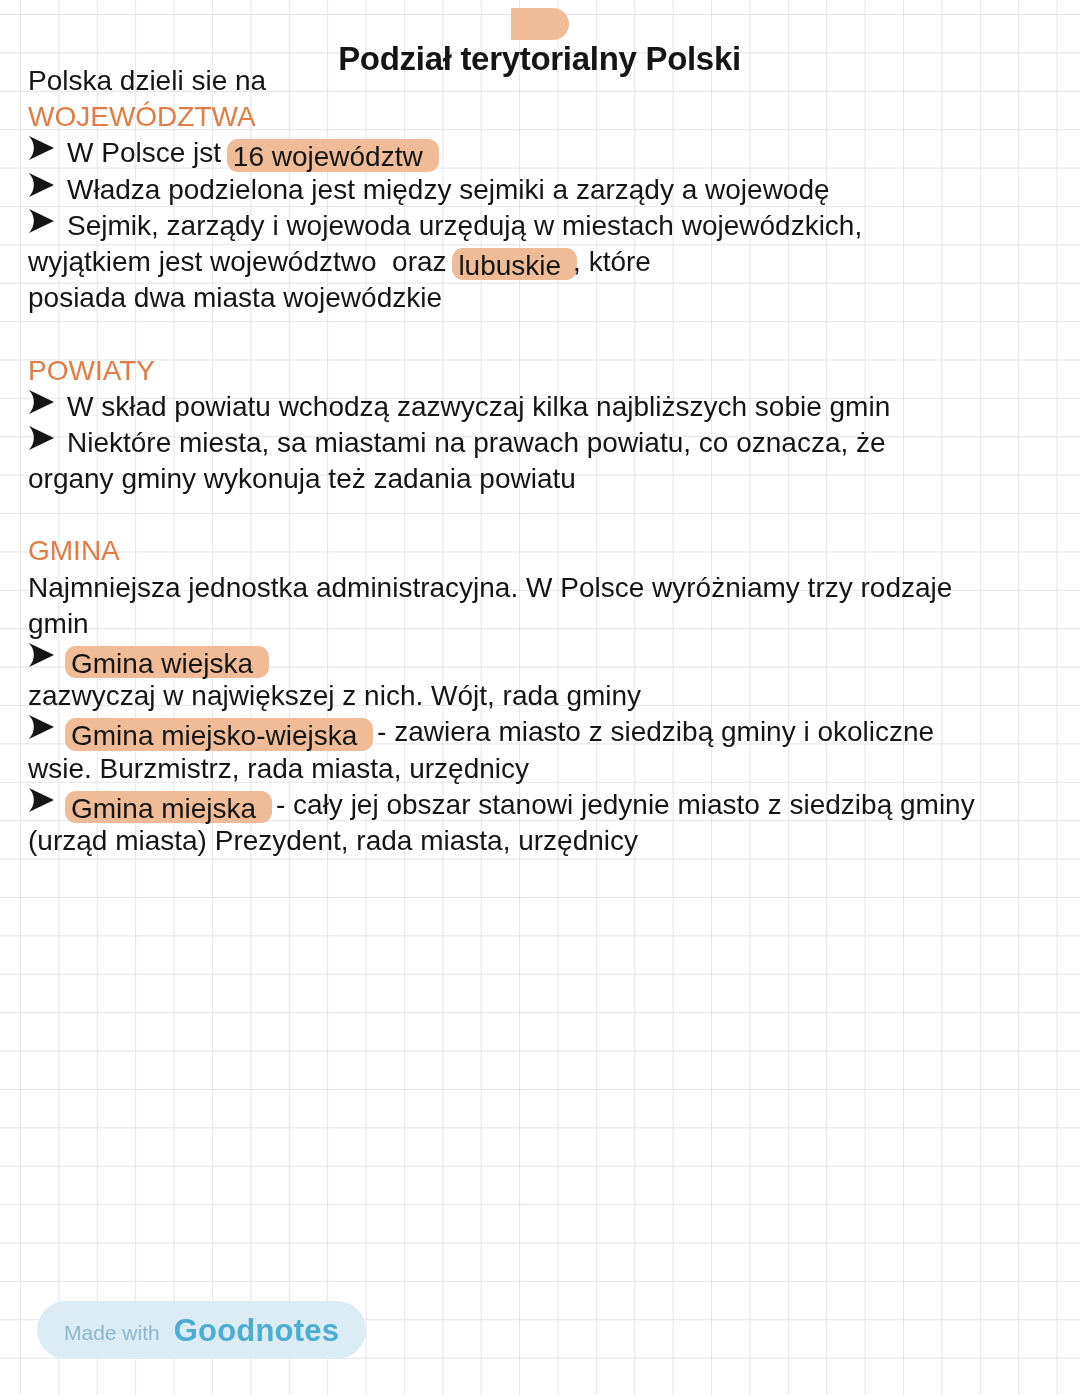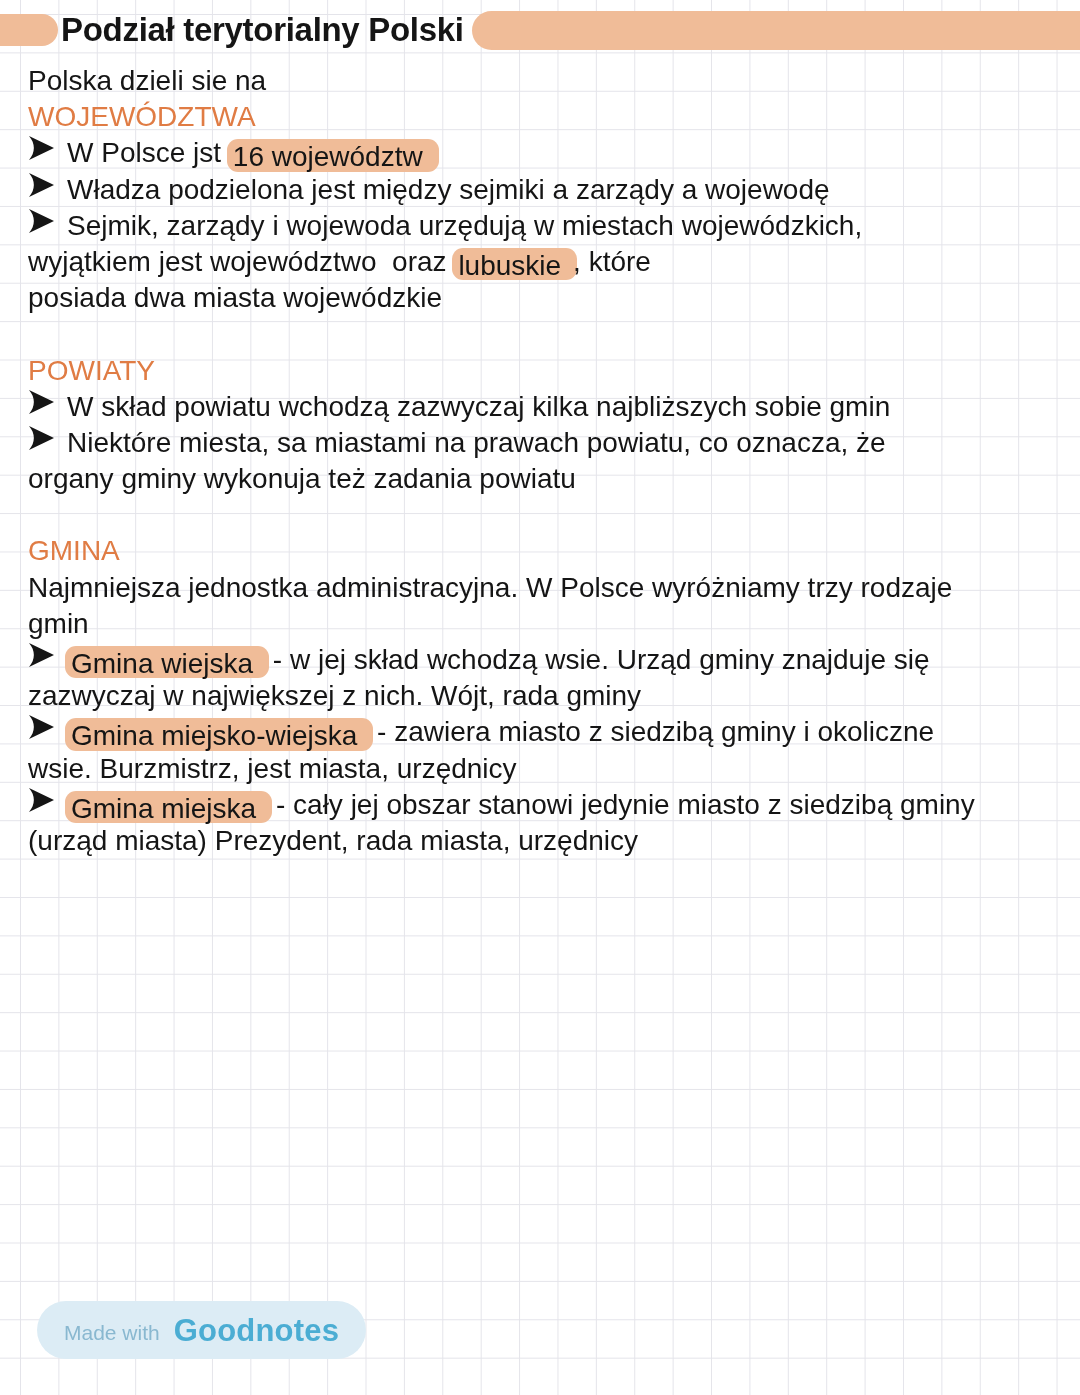--- a/index.html
+++ b/index.html
@@ -26,6 +26,7 @@
     height: 44px;
     display: flex;
     align-items: center;
+    flex-direction: column;
   }
   .hl-blob-left {
     width: 58px; height: 32px;

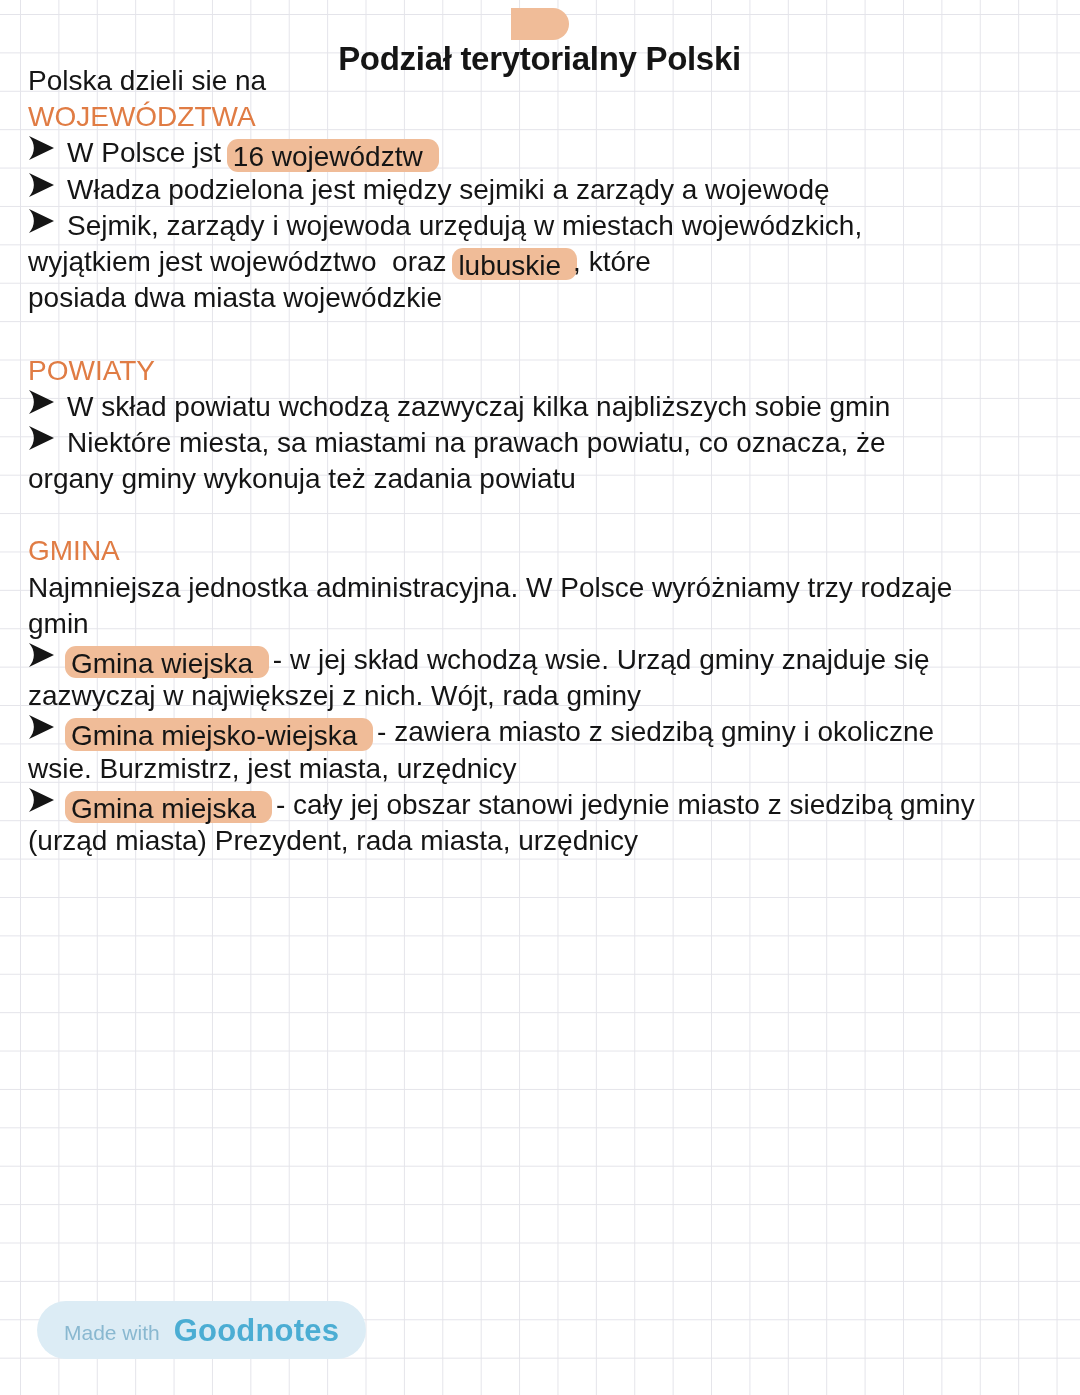--- a/index.html
+++ b/index.html
@@ -147,7 +147,7 @@
       <div class="line"><span class="plain">gmin</span></div>
       <div class="line"><span class="arrow-wrap"><svg width="26" height="26" viewBox="0 0 26 26">
             <path d="M1 1 L26 13 L1 25 C7.5 17.5 7.5 8.5 1 1 Z" fill="#151515"></path>
-          </svg></span><span class="highlight">Gmina wiejska</span><span class="plain"> - w jej skład wchodzą wsie. Urząd gminy znajduje się</span></div>
+          </svg></span><span class="highlight">Gmina wiejska</span></div>
       <div class="line"><span class="plain">zazwyczaj w największej z nich. Wójt, rada gminy</span></div>
       <div class="line"><span class="arrow-wrap"><svg width="26" height="26" viewBox="0 0 26 26">
             <path d="M1 1 L26 13 L1 25 C7.5 17.5 7.5 8.5 1 1 Z" fill="#151515"></path>

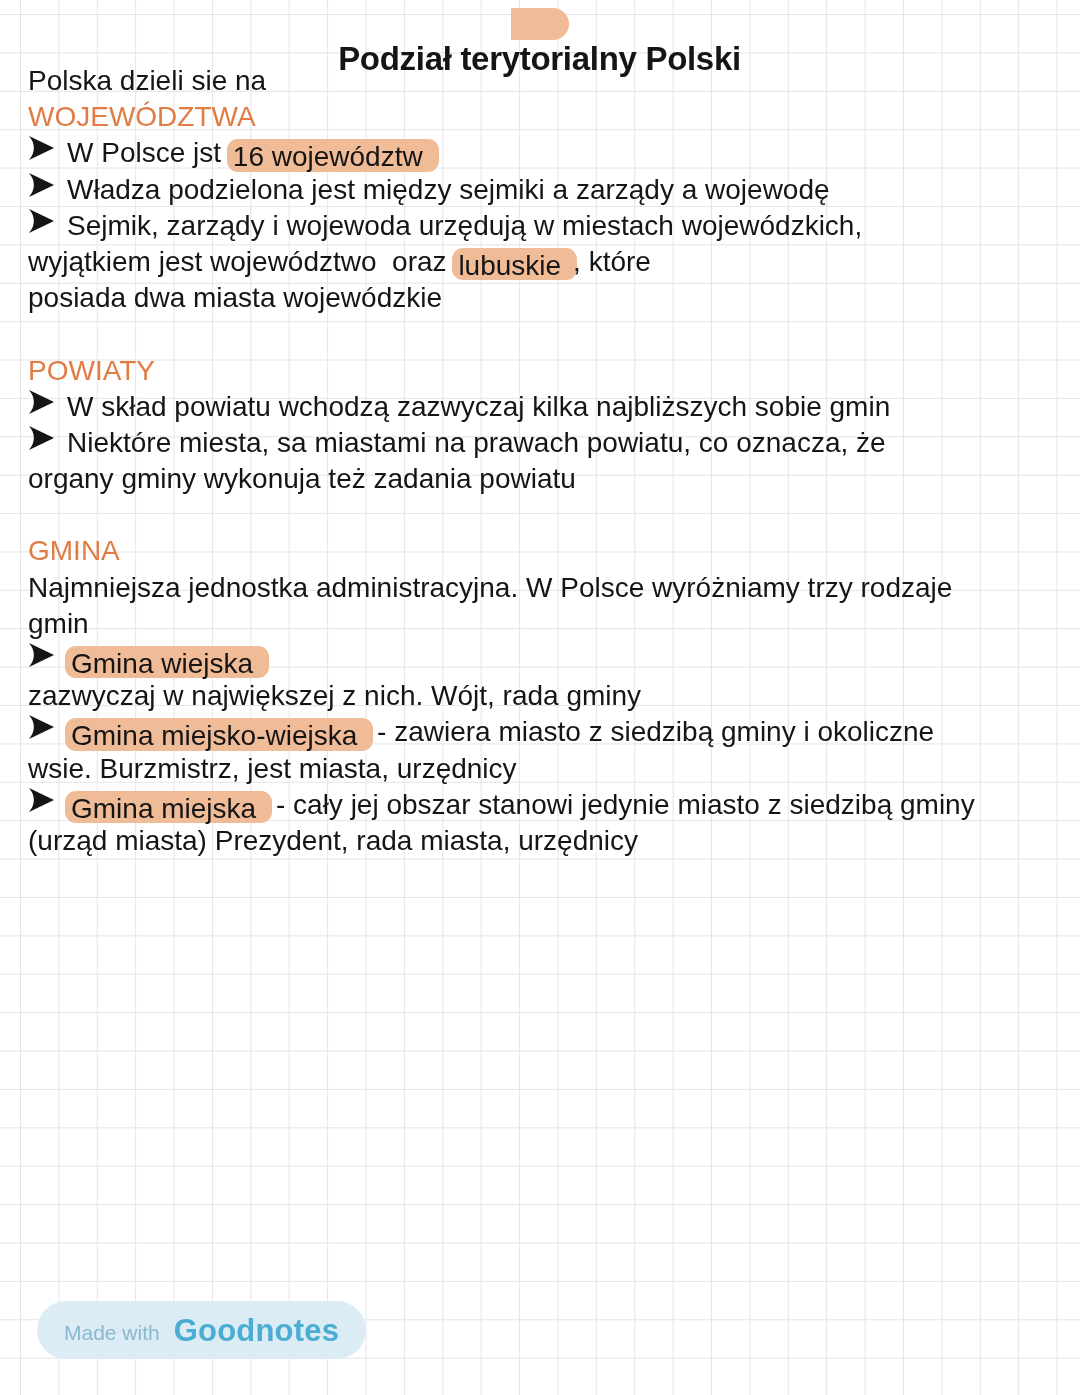--- a/index.html
+++ b/index.html
@@ -152,7 +152,7 @@
       <div class="line"><span class="arrow-wrap"><svg width="26" height="26" viewBox="0 0 26 26">
             <path d="M1 1 L26 13 L1 25 C7.5 17.5 7.5 8.5 1 1 Z" fill="#151515"></path>
           </svg></span><span class="highlight">Gmina miejsko-wiejska</span><span class="plain"> - zawiera miasto z siedzibą gminy i okoliczne</span></div>
-      <div class="line"><span class="plain">wsie. Burzmistrz, jest miasta, urzędnicy</span></div>
+      <div class="line"><span class="plain">wsie. Burzmistrz, rada miasta, urzędnicy</span></div>
       <div class="line"><span class="arrow-wrap"><svg width="26" height="26" viewBox="0 0 26 26">
             <path d="M1 1 L26 13 L1 25 C7.5 17.5 7.5 8.5 1 1 Z" fill="#151515"></path>
           </svg></span><span class="highlight">Gmina miejska</span><span class="plain"> - cały jej obszar stanowi jedynie miasto z siedzibą gminy</span></div>

